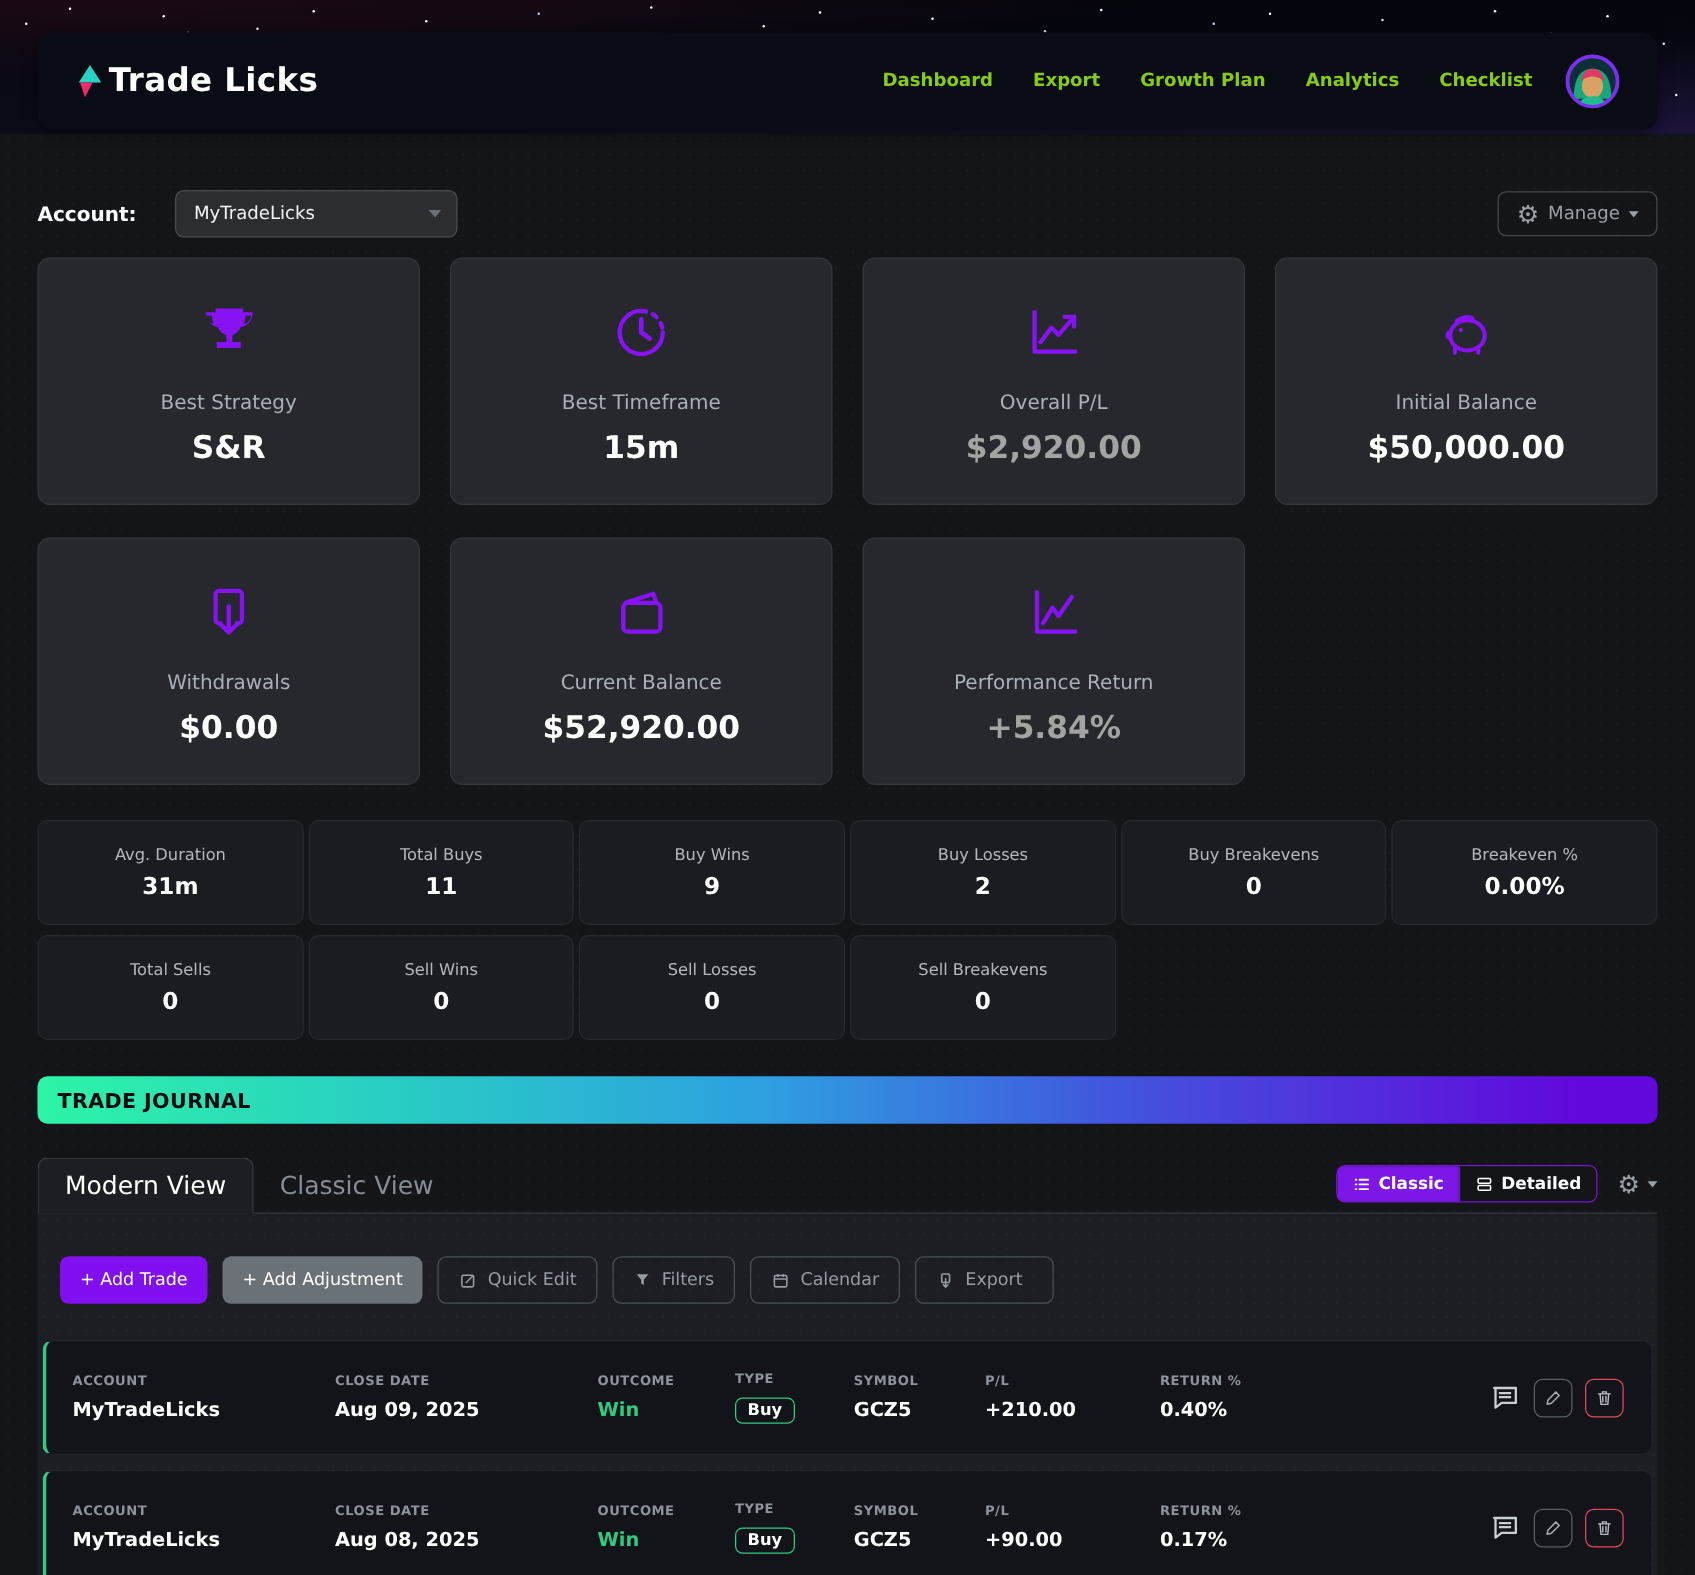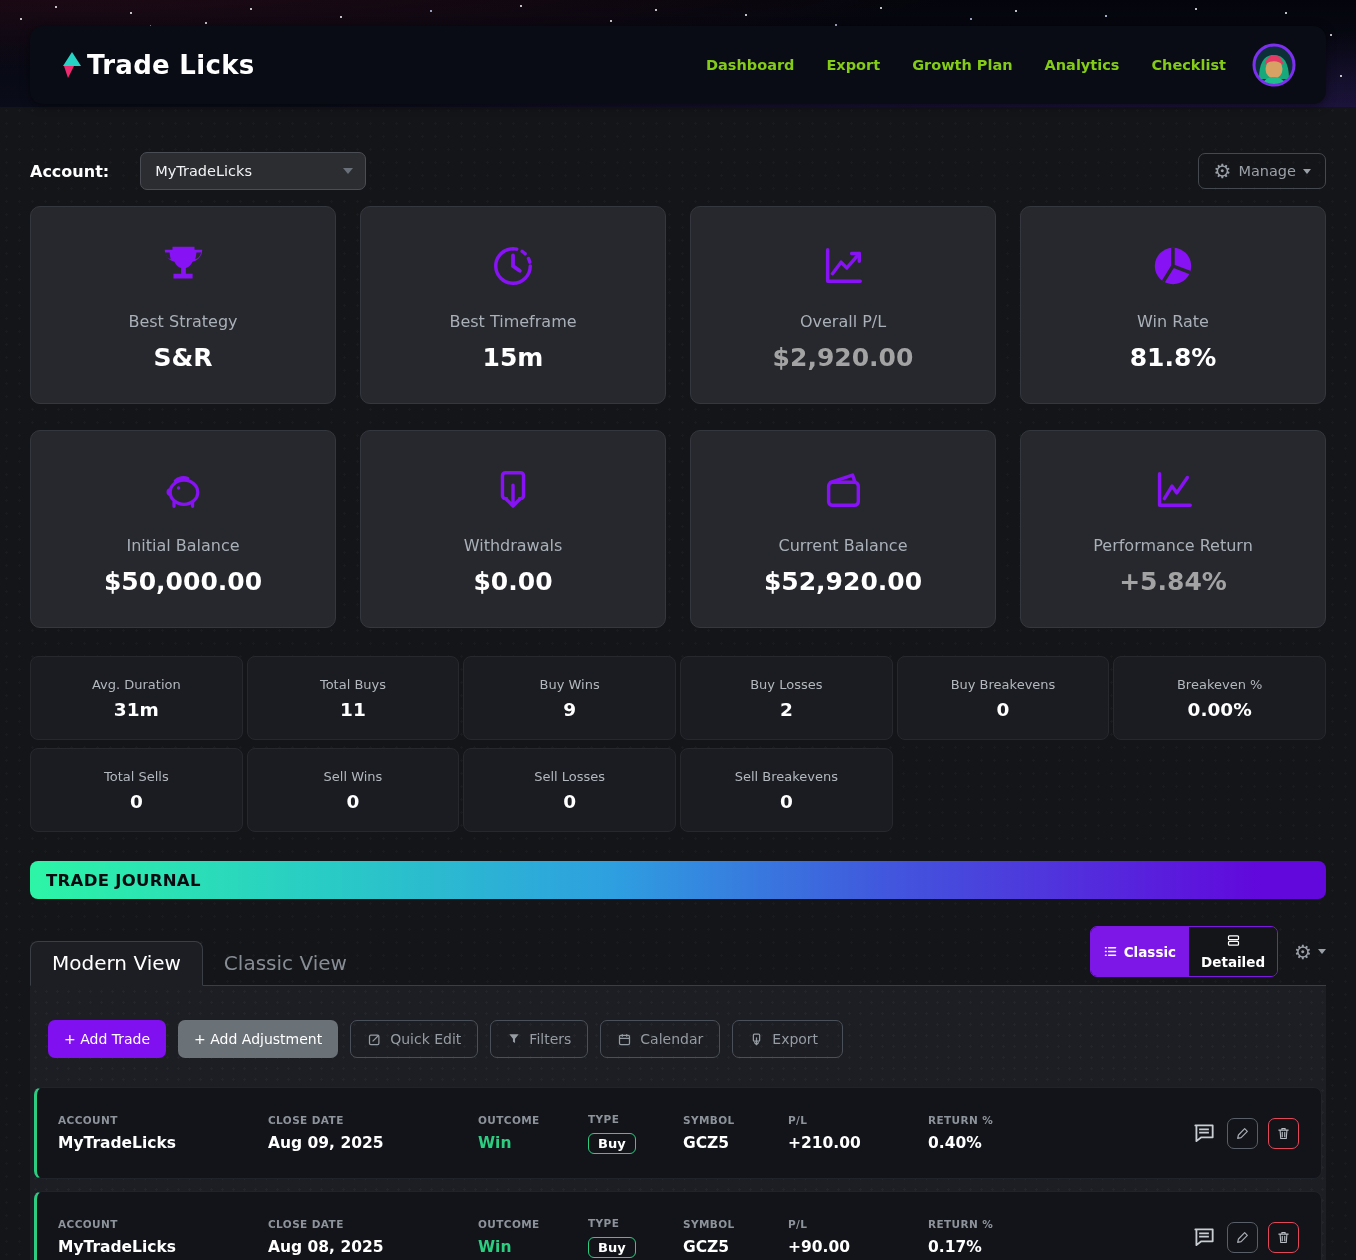--- a/index.html
+++ b/index.html
@@ -222,16 +222,6 @@
       </span>
       <div class="label">Overall P/L</div>
       <div class="value green">$2,920.00</div>
-    </div>
-    <div class="card">
-      <span class="icon">
-        <svg width="46" height="46" viewBox="0 0 24 24">
-            <circle cx="12" cy="12" r="9.5" fill="currentColor"></circle>
-            <path d="M12 12V2.5M12 12l9 3.5M12 12l-5 8" stroke="#26282d" stroke-width="1.8"></path>
-          </svg>
-      </span>
-      <div class="label">Win Rate</div>
-      <div class="value">81.8%</div>
     </div>
     <div class="card">
       <span class="icon">

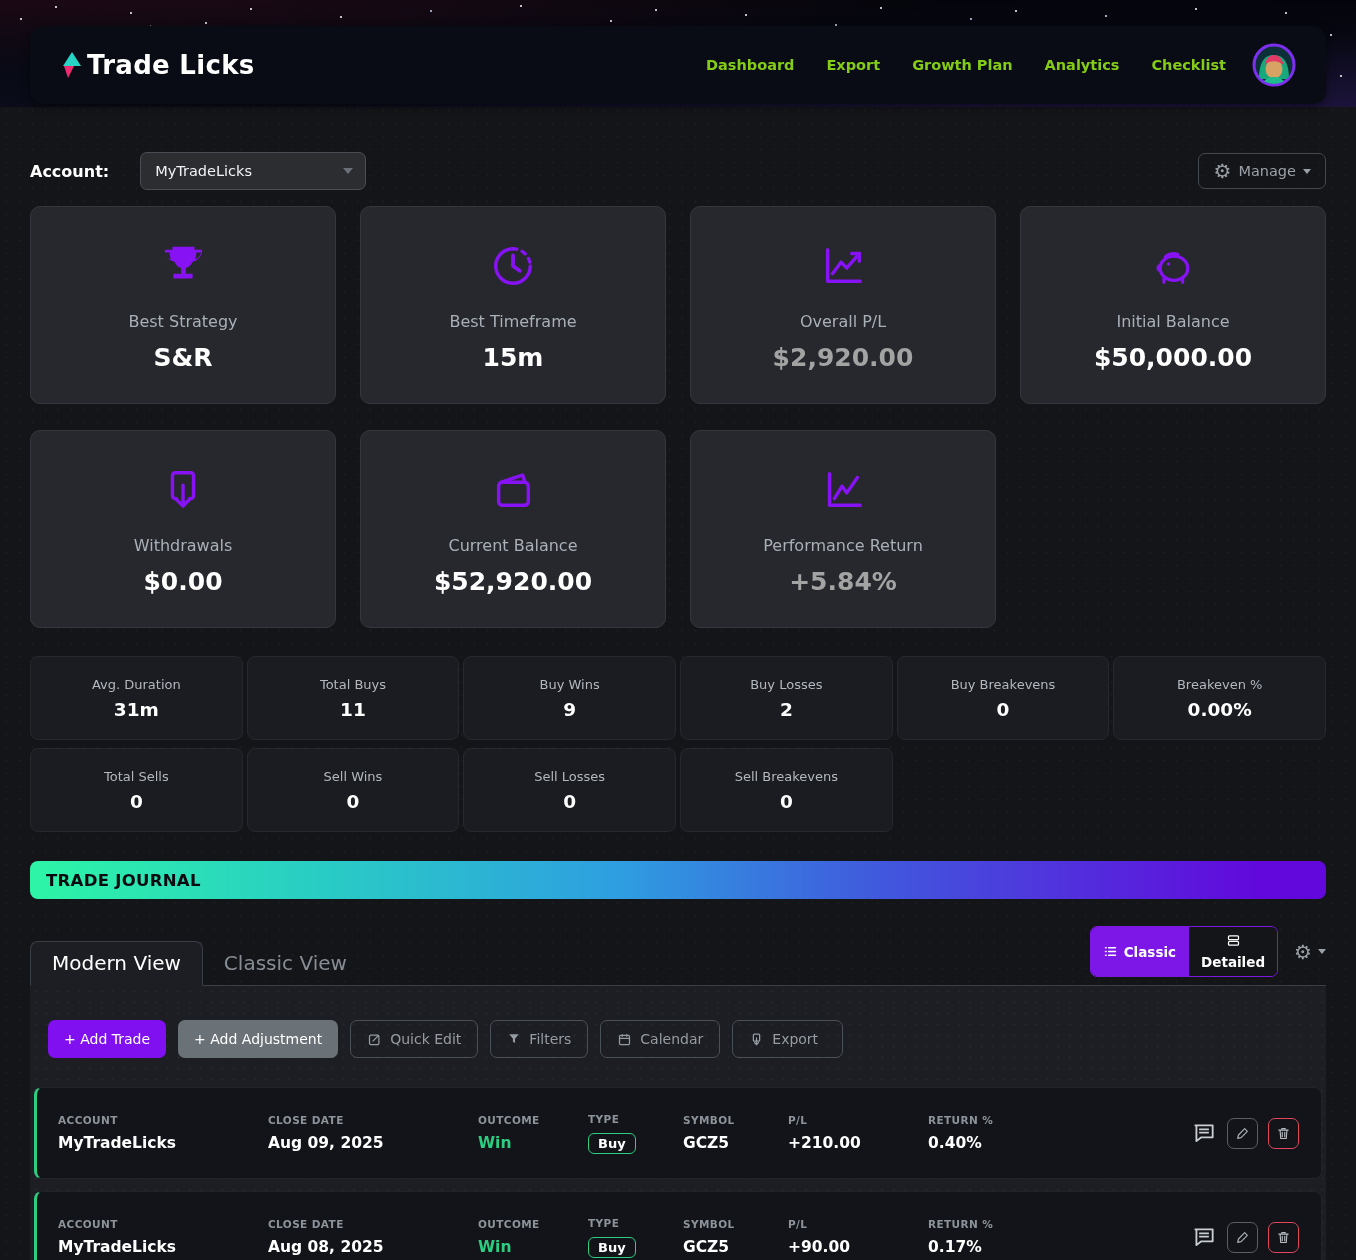--- a/index.html
+++ b/index.html
@@ -102,7 +102,7 @@
   .toggle-group { display:flex; border:1.5px solid #7d17e2; border-radius:7px; overflow:hidden; }
   .toggle-btn { display:flex; align-items:center; gap:6px; padding:6px 12px; font-size:13.5px; font-weight:700; cursor:pointer; font-family:inherit; border:none; color:#fff; }
   .toggle-btn.on { background:#7d17e8; }
-  .toggle-btn.off { background:#141519; border-left:1.5px solid #7d17e2;flex-direction:column; }
+  .toggle-btn.off { background:#141519; border-left:1.5px solid #7d17e2; }
   .gear-wrap { display:flex; align-items:center; gap:6px; color:#9aa0a7; cursor:pointer; }
   .gear-glyph { font-size:20px; line-height:1; }
   .gear-wrap .caret { width:0; height:0; border-left:4px solid transparent; border-right:4px solid transparent; border-top:5px solid #9aa0a7; }

